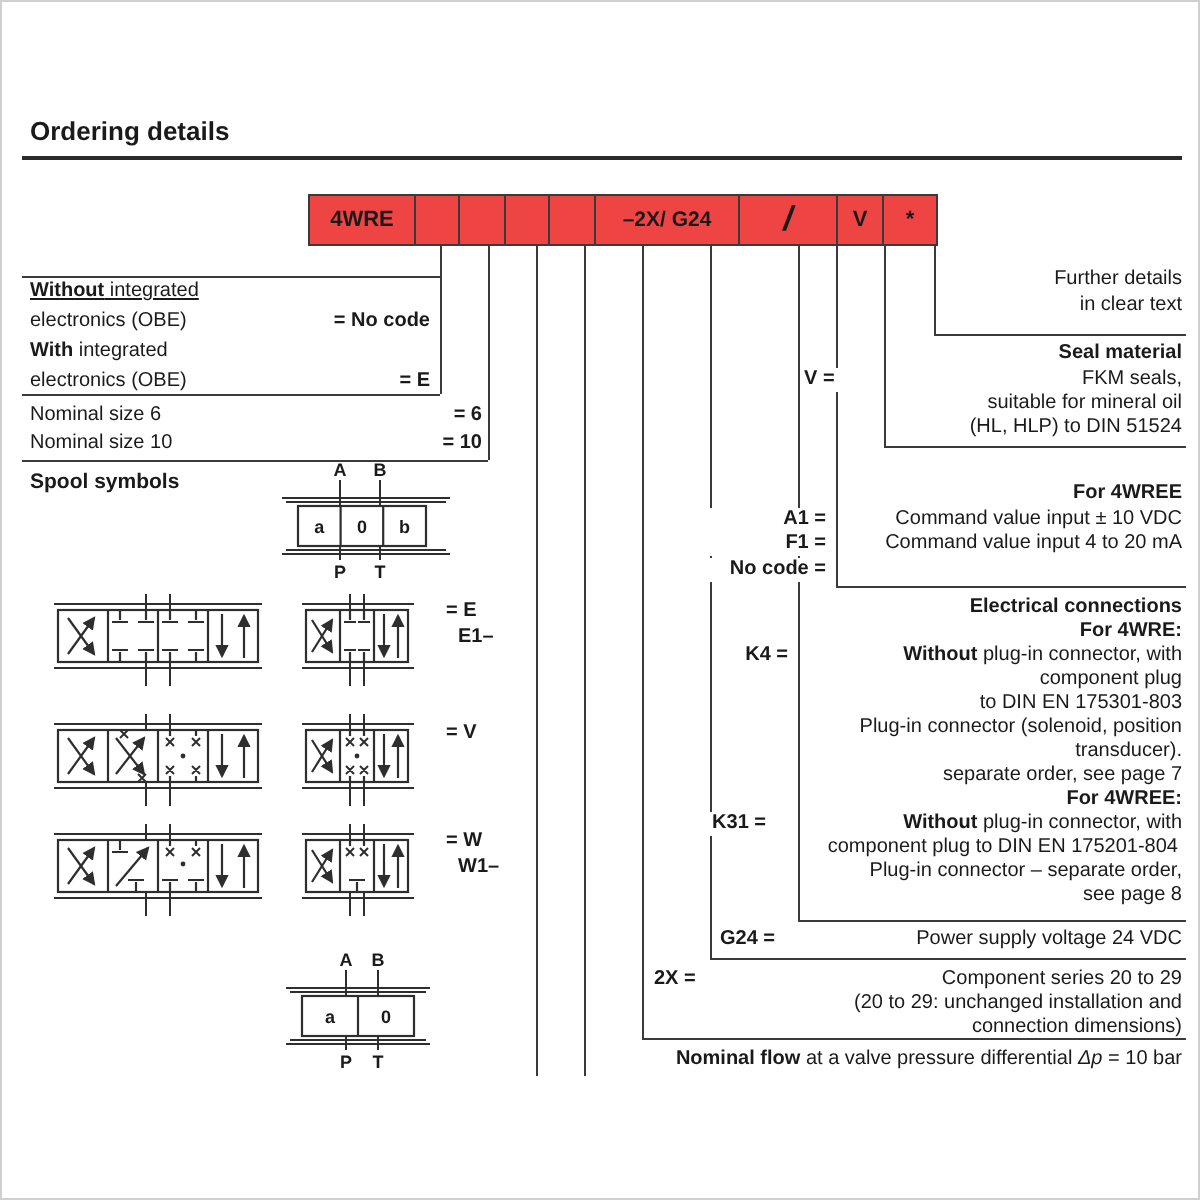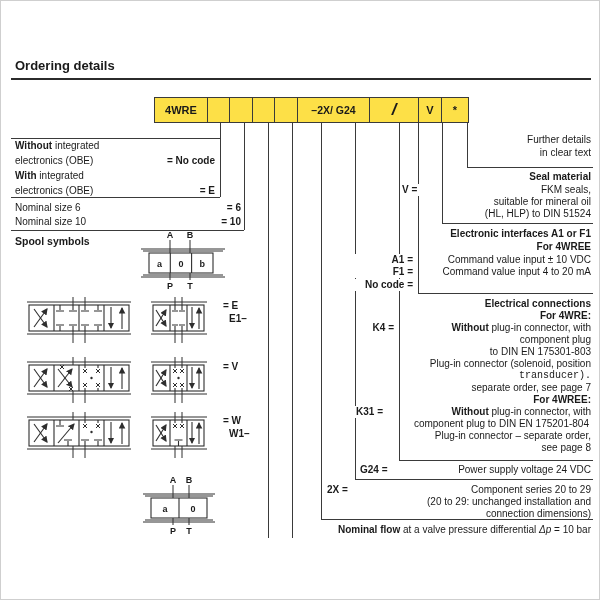--- a/index.html
+++ b/index.html
@@ -16,7 +16,7 @@
   .titlebar{font-size:13px;font-weight:bold;}
   .titlerule{height:2px;background:#2b2b2b;}
   .codebox{box-sizing:border-box;border:1.5px solid #3a3a3a;margin-left:-1.5px;height:26px;
-           display:flex;align-items:center;justify-content:center;font-weight:bold;font-size:11px;background:#fde047;}
+           display:flex;align-items:center;justify-content:center;font-weight:bold;font-size:11px;background:#ef4444;}
   .codebox:first-child{margin-left:0;}
   .slashbox{font-size:17px;font-style:italic;font-weight:bold;}
   svg{overflow:visible;}

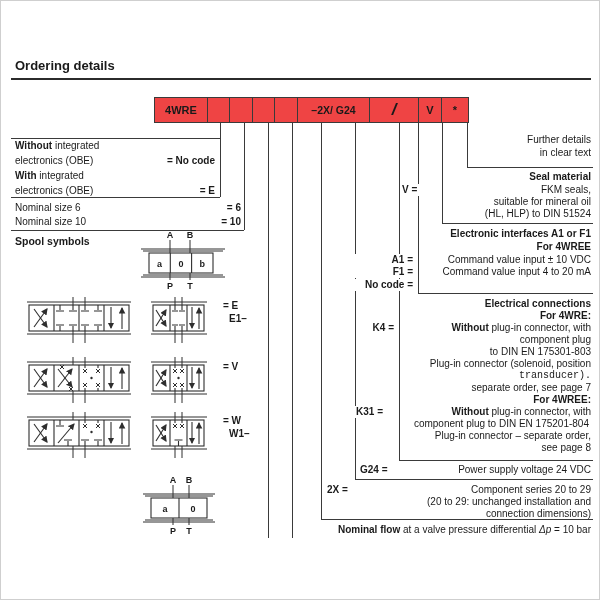--- a/index.html
+++ b/index.html
@@ -73,7 +73,7 @@
   <div class="abs hline" style="left:10px;top:196px;width:209px;"></div>
   <div class="abs hline" style="left:10px;top:229px;width:233px;"></div>
 
-  <div class="abs t" style="left:14px;top:139px;"><span class="b">Without</span><span> integrated</span></div>
+  <div class="abs t" style="left:14px;top:139px;text-decoration:underline;"><span class="b">Without</span><span> integrated</span></div>
   <div class="abs t" style="left:14px;top:154px;">electronics (OBE)</div>
   <div class="abs t b ra" style="left:124px;top:154px;width:90px;">= No code</div>
   <div class="abs t" style="left:14px;top:169px;"><span class="b">With</span><span> integrated</span></div>

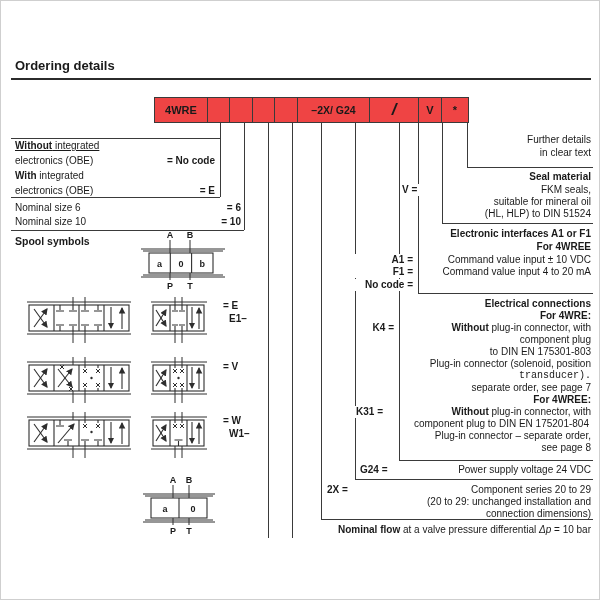--- a/index.html
+++ b/index.html
@@ -205,7 +205,6 @@
   <div class="abs t ra" style="right:8px;top:183px;width:150px;">FKM seals,</div>
   <div class="abs t ra" style="right:8px;top:207px;width:150px;">(HL, HLP) to DIN 51524</div>
 
-  <div class="abs t b ra" style="right:8px;top:227px;width:170px;">Electronic interfaces A1 or F1</div>
   <div class="abs t b ra" style="right:8px;top:240px;width:170px;">For 4WREE</div>
   <div class="abs t b lbl ra" style="left:352px;top:253px;width:58px;">A1 =</div>
   <div class="abs t ra" style="right:8px;top:253px;width:166px;">Command value input ± 10 VDC</div>

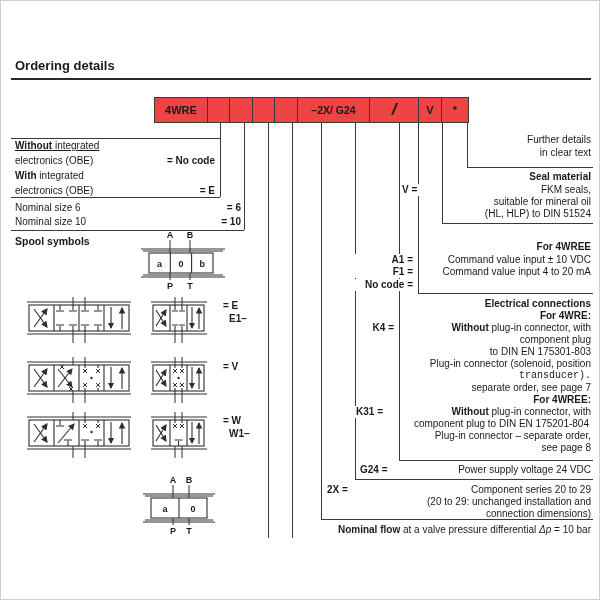--- a/index.html
+++ b/index.html
@@ -219,7 +219,7 @@
   <div class="abs t ra" style="right:8px;top:333px;width:180px;">component plug</div>
   <div class="abs t ra" style="right:8px;top:345px;width:180px;">to DIN EN 175301-803</div>
   <div class="abs t ra" style="right:8px;top:357px;width:180px;">Plug-in connector (solenoid, position</div>
-  <div class="abs t ra" style="right:8px;top:369px;width:180px;font-family:Liberation Mono, monospace;">transducer).</div>
+  <div class="abs t ra" style="right:8px;top:369px;width:180px;">transducer).</div>
   <div class="abs t ra" style="right:8px;top:381px;width:180px;">separate order, see page 7</div>
   <div class="abs t b ra" style="right:8px;top:393px;width:170px;">For 4WREE:</div>
   <div class="abs t b lbl ra" style="left:344px;top:405px;width:36px;text-align:right;">K31 =</div>

